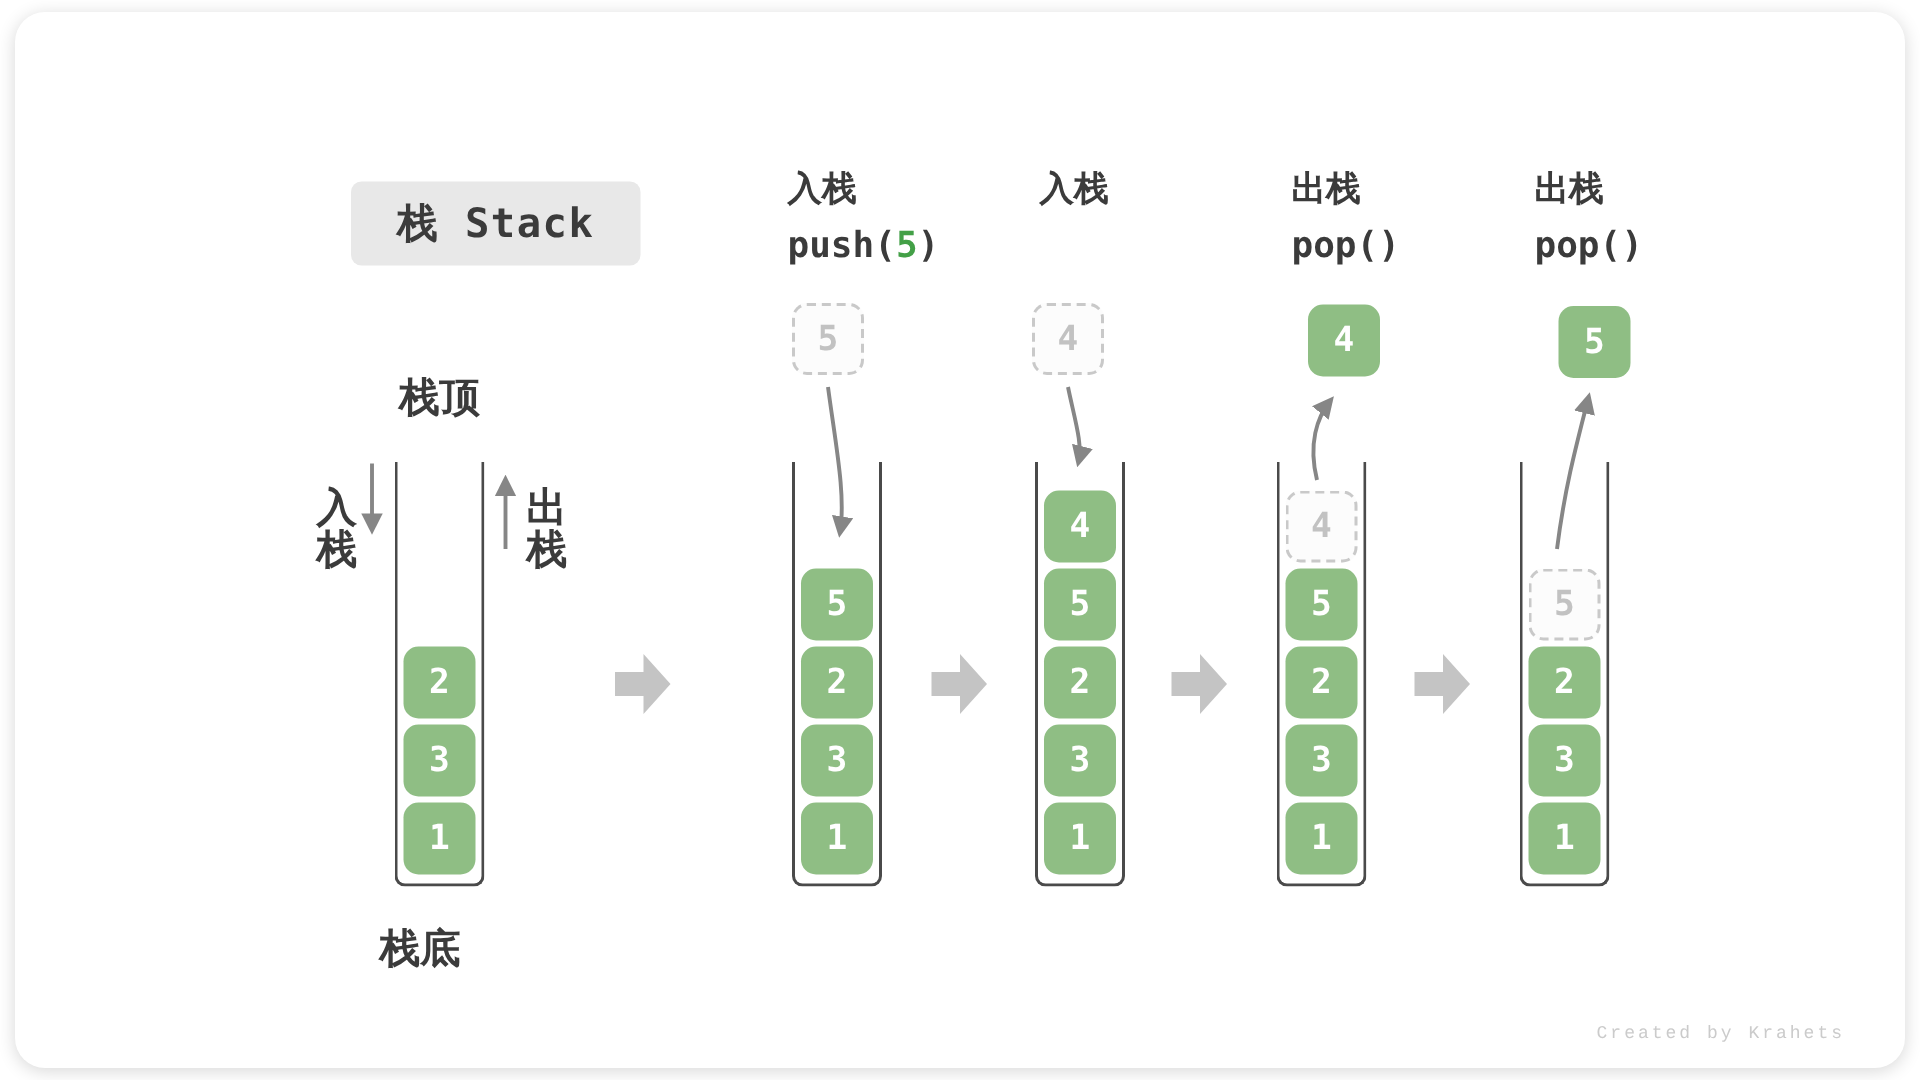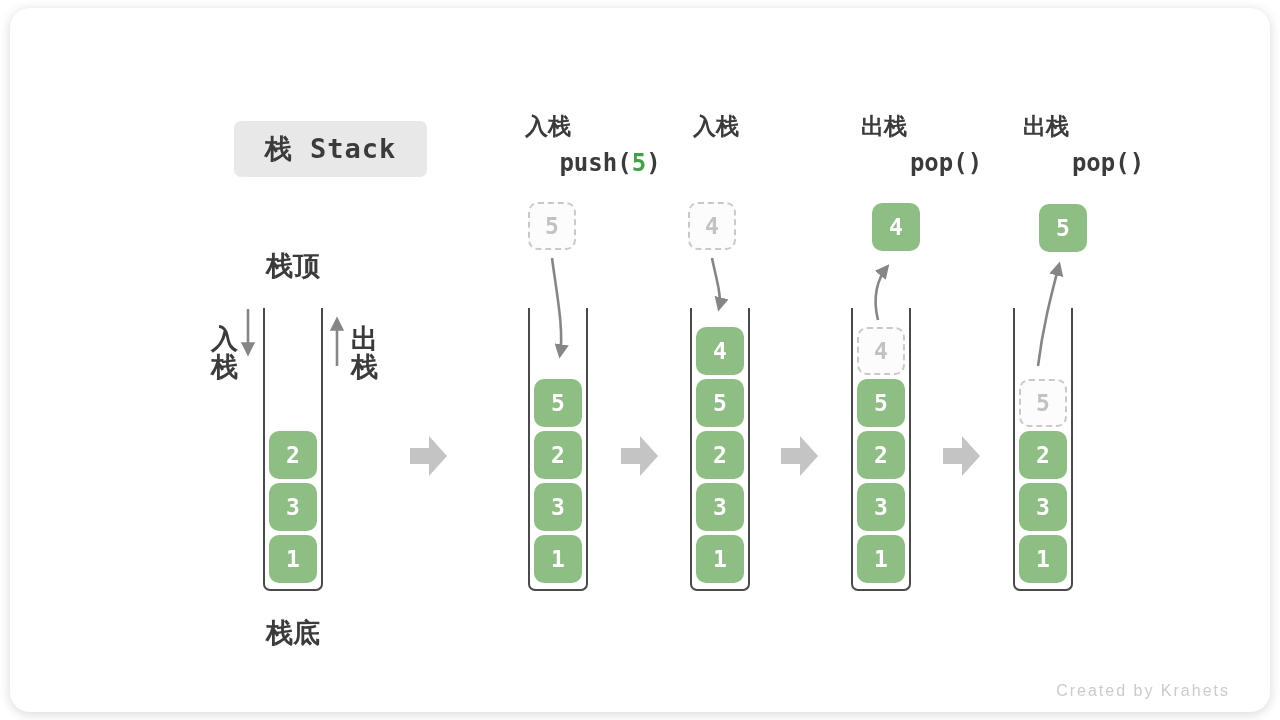--- a/index.html
+++ b/index.html
@@ -37,7 +37,7 @@
   
   .op-col{top:103px;width:170px;color:var(--label-color);}
   .op-name{font-size:23px;font-weight:bold;line-height:30px;}
-  .op-code{font-family:"DejaVu Sans Mono",monospace;font-size:24px;font-weight:600;line-height:36px;margin-top:4px;text-align:center;}
+  .op-code{font-family:"DejaVu Sans Mono",monospace;font-size:24px;font-weight:600;line-height:36px;margin-top:4px;}
   .op-code .arg{color:var(--arg-green);font-weight:bold;}
   
   .cjk-label{font-size:27px;font-weight:bold;color:var(--label-color);line-height:28px;}

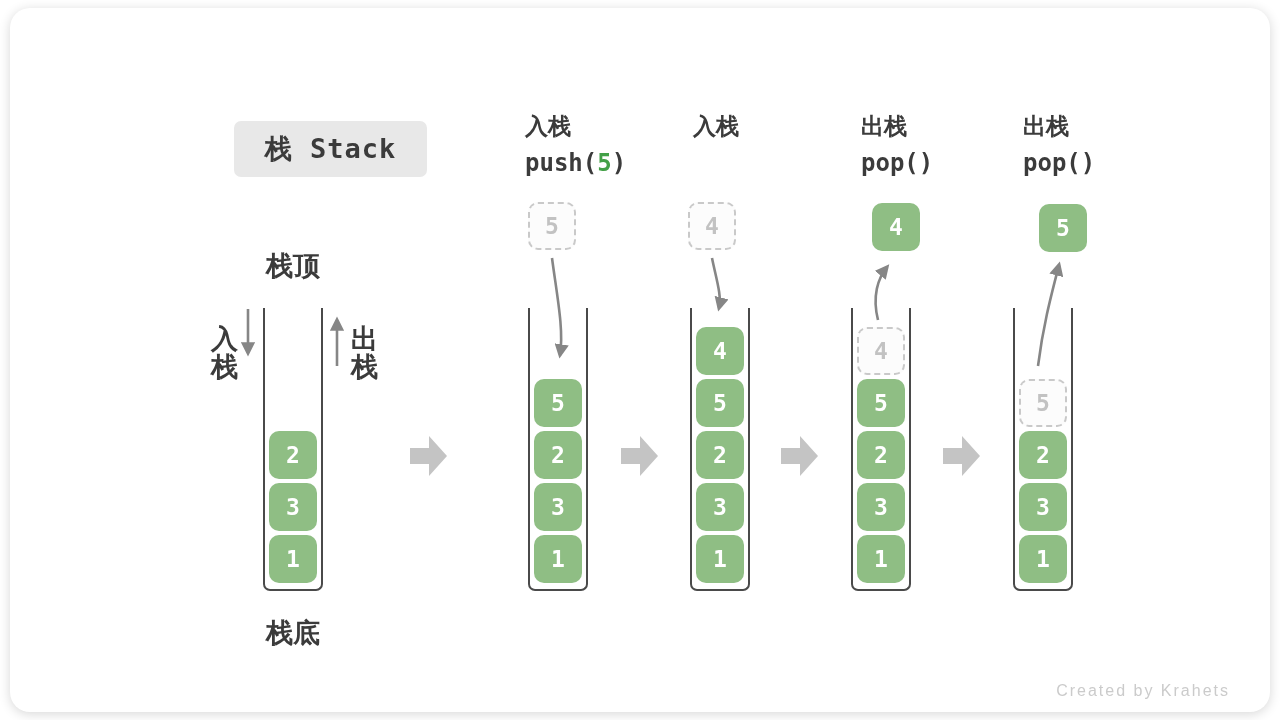--- a/index.html
+++ b/index.html
@@ -112,7 +112,7 @@
   </div>
 
   <div class="abs cjk-label" style="left:243px;top:244px;width:80px;text-align:center;">栈顶</div>
-  <div class="abs cjk-label" style="left:243px;top:611px;width:80px;text-align:center;">栈底</div>
+  <div class="abs cjk-label" style="left:243px;top:611px;width:80px;text-align:left;">栈底</div>
   <div class="abs cjk-label" style="left:178px;top:317px;width:50px;text-align:right;">入栈</div>
   <div class="abs cjk-label" style="left:341px;top:317px;width:50px;text-align:left;">出栈</div>
 

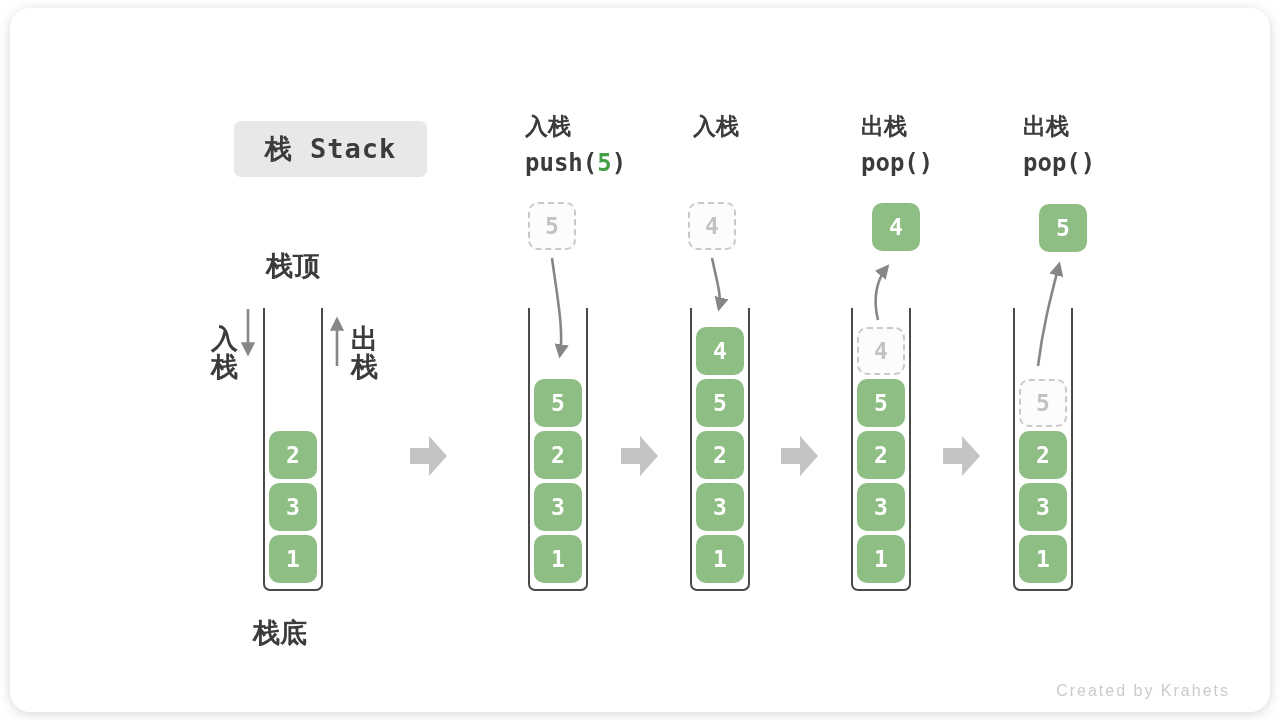--- a/index.html
+++ b/index.html
@@ -63,7 +63,7 @@
   .svg-layer{left:0;top:0;width:1280px;height:720px;pointer-events:none;}
   .watermark{
     right:40px;top:674px;
-    font-family:Liberation Sans, sans-serif;font-size:16px;
+    font-family:Liberation Mono, monospace;font-size:12px;
     color:var(--watermark-color);letter-spacing:2px;
   }
 </style>

